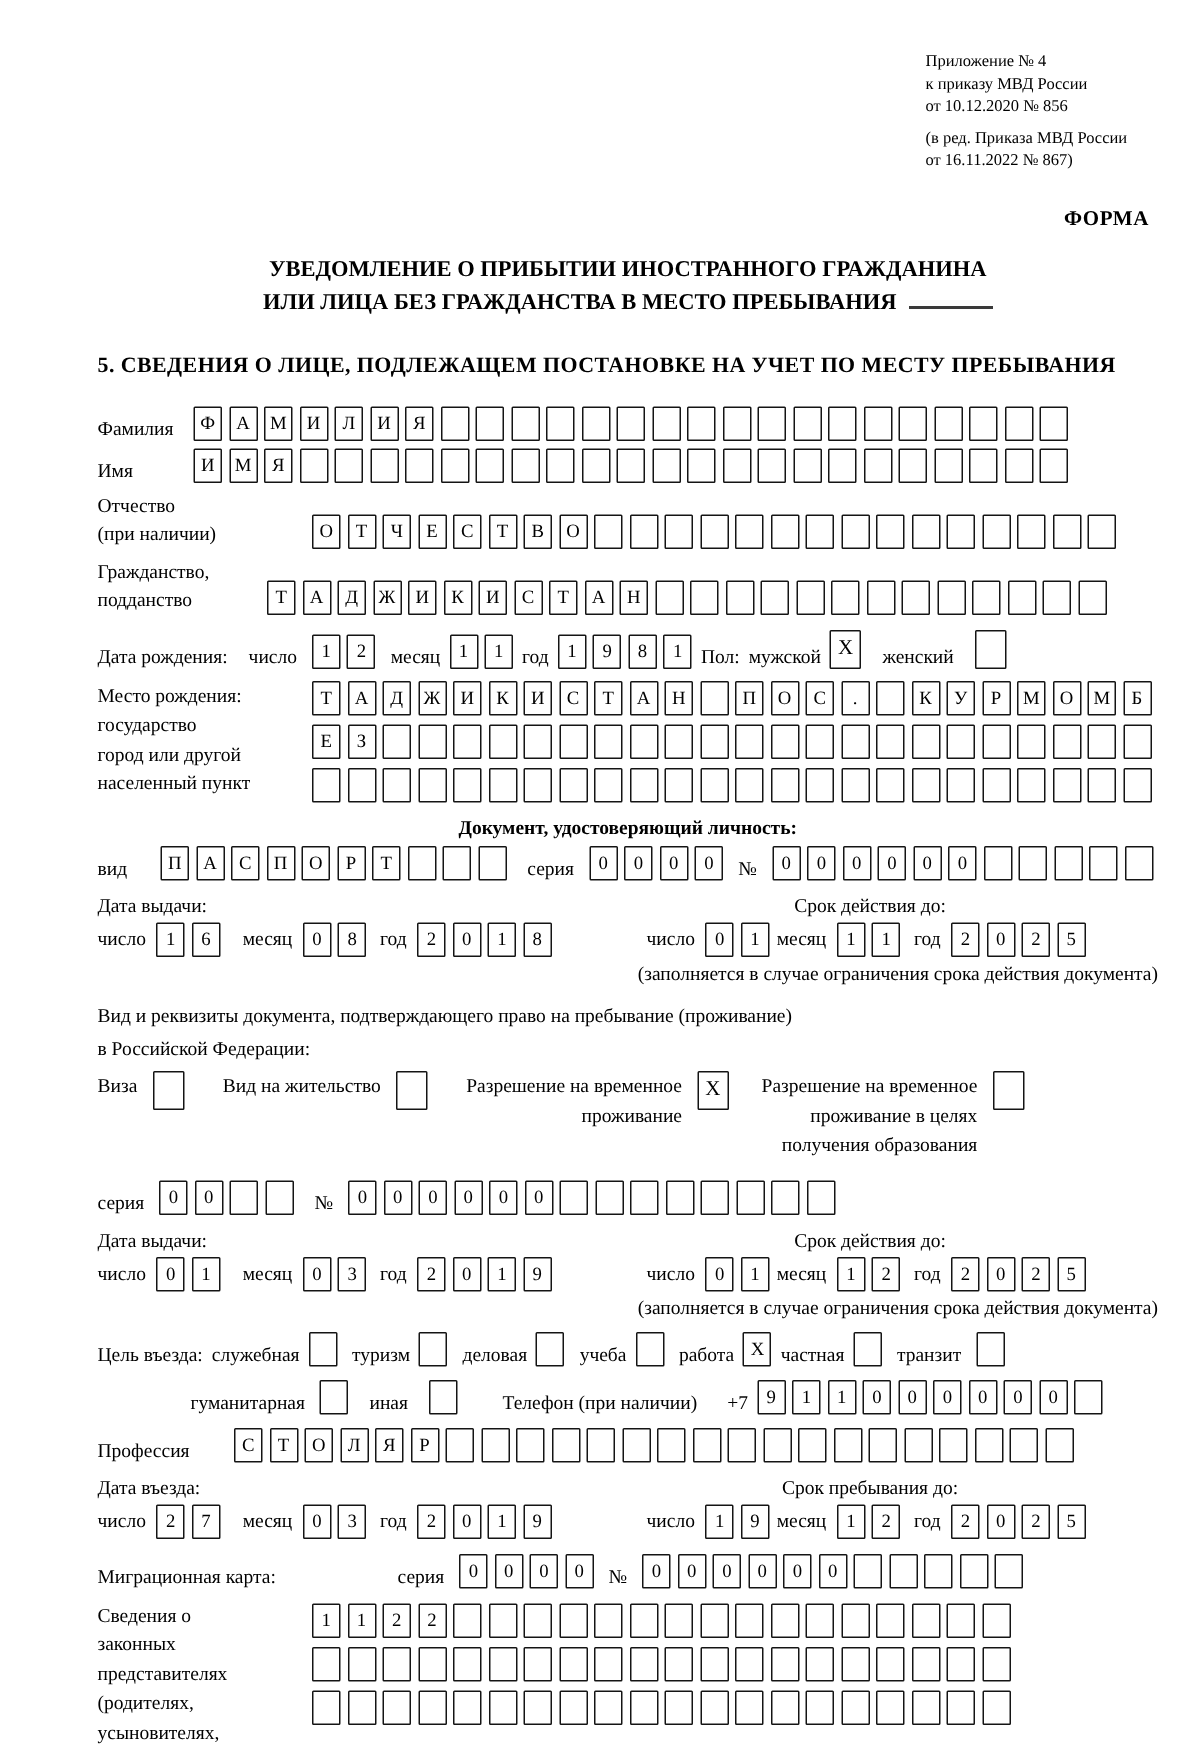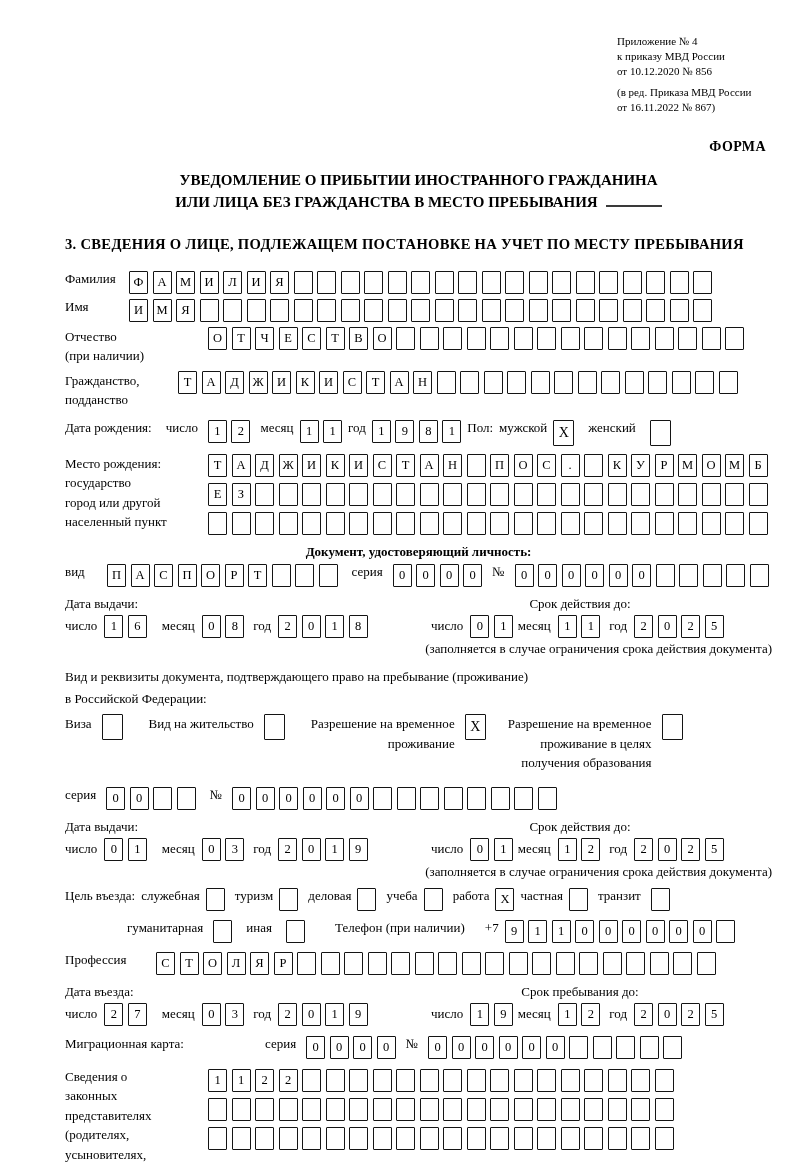--- a/index.html
+++ b/index.html
@@ -76,7 +76,7 @@
     </div>
   </div>
 
-  <div class="sec-heading">3. СВЕДЕНИЯ О ЛИЦЕ, ПОДЛЕЖАЩЕМ ПОСТАНОВКЕ НА УЧЕТ ПО МЕСТУ ПРЕБЫВАНИЯ</div>
+  <div class="sec-heading">5. СВЕДЕНИЯ О ЛИЦЕ, ПОДЛЕЖАЩЕМ ПОСТАНОВКЕ НА УЧЕТ ПО МЕСТУ ПРЕБЫВАНИЯ</div>
 
   <div class="frow" style="margin-top:18px;">
     <span class="lbl w64">Фамилия</span>

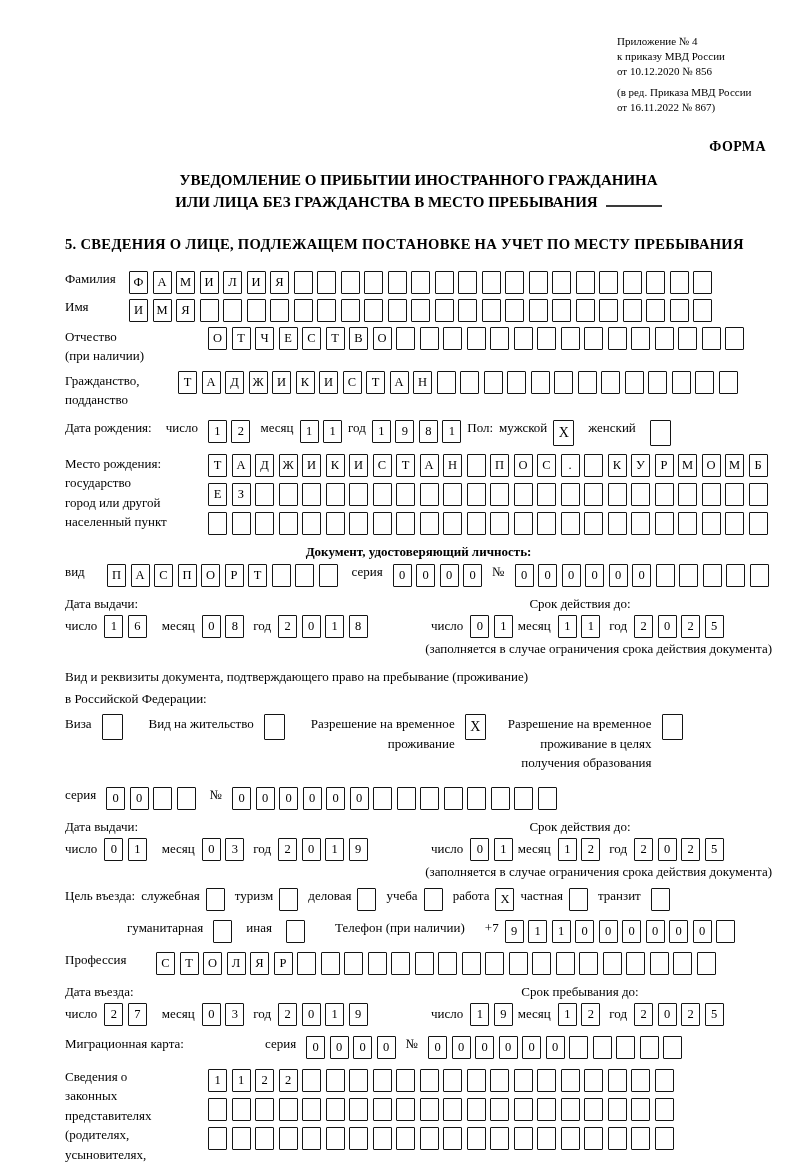--- a/index.html
+++ b/index.html
@@ -18,7 +18,7 @@
   .blank-line{display:inline-block;width:56px;border-bottom:2.4px solid #3a3a3a;height:12px;margin-left:8px;}
   .sec-heading{font-weight:bold;font-size:14.6px;margin-top:22px;letter-spacing:.3px;}
   
-  .frow{display:flex;align-items:flex-start;margin-top:5px;}
+  .frow{display:flex;align-items:flex-end;margin-top:5px;}
   .frow.top{align-items:flex-start;}
   .lbl{flex-shrink:0;}
   .lines{line-height:1.5;}

